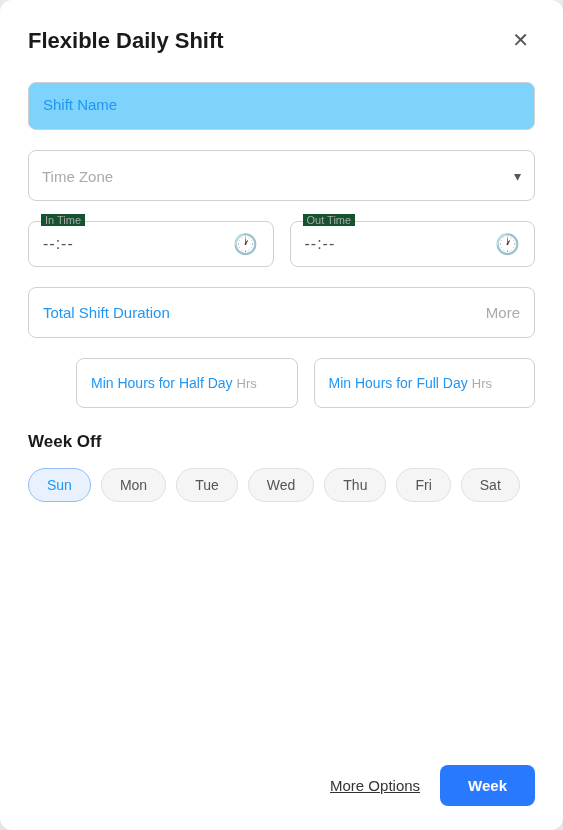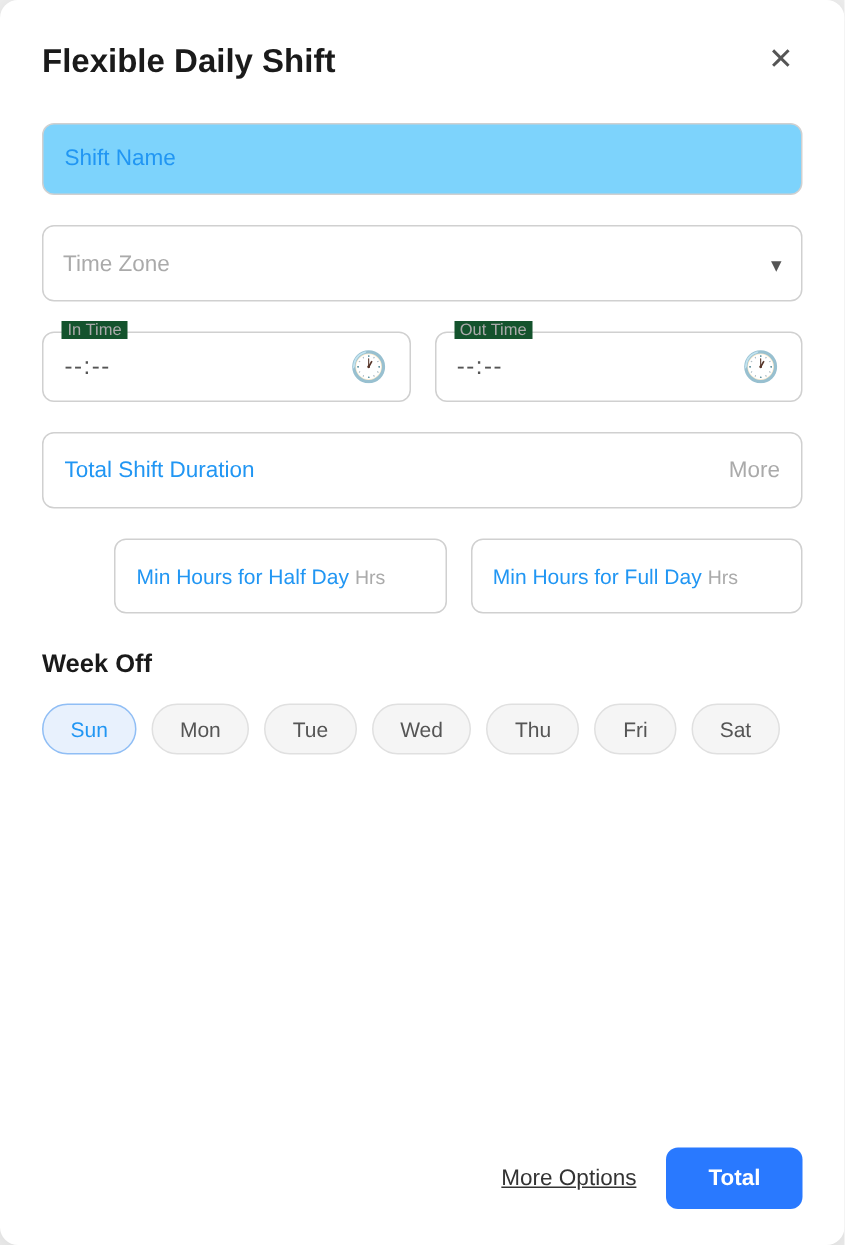--- a/index.html
+++ b/index.html
@@ -327,7 +327,7 @@
 
   <div class="modal-footer">
     <button class="more-options-btn">More Options</button>
-    <button class="done-btn">Total</button>
+    <button class="done-btn">Week</button>
   </div>
 
 </div>

